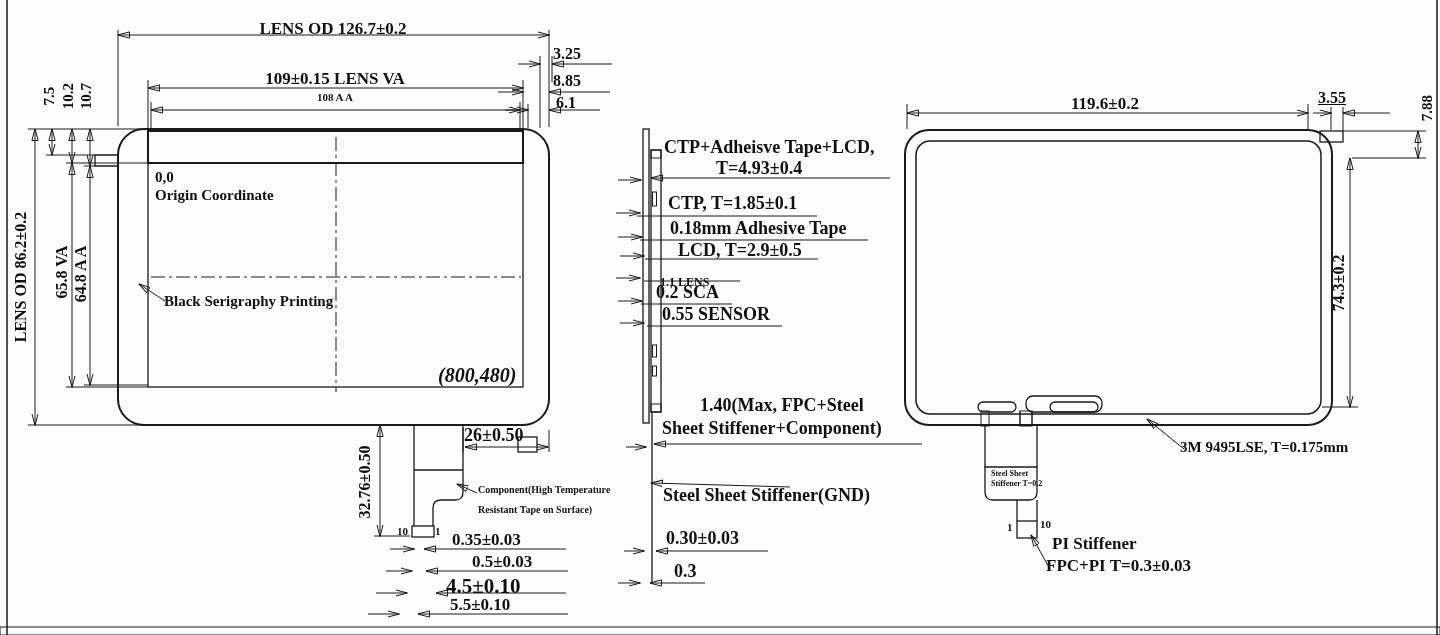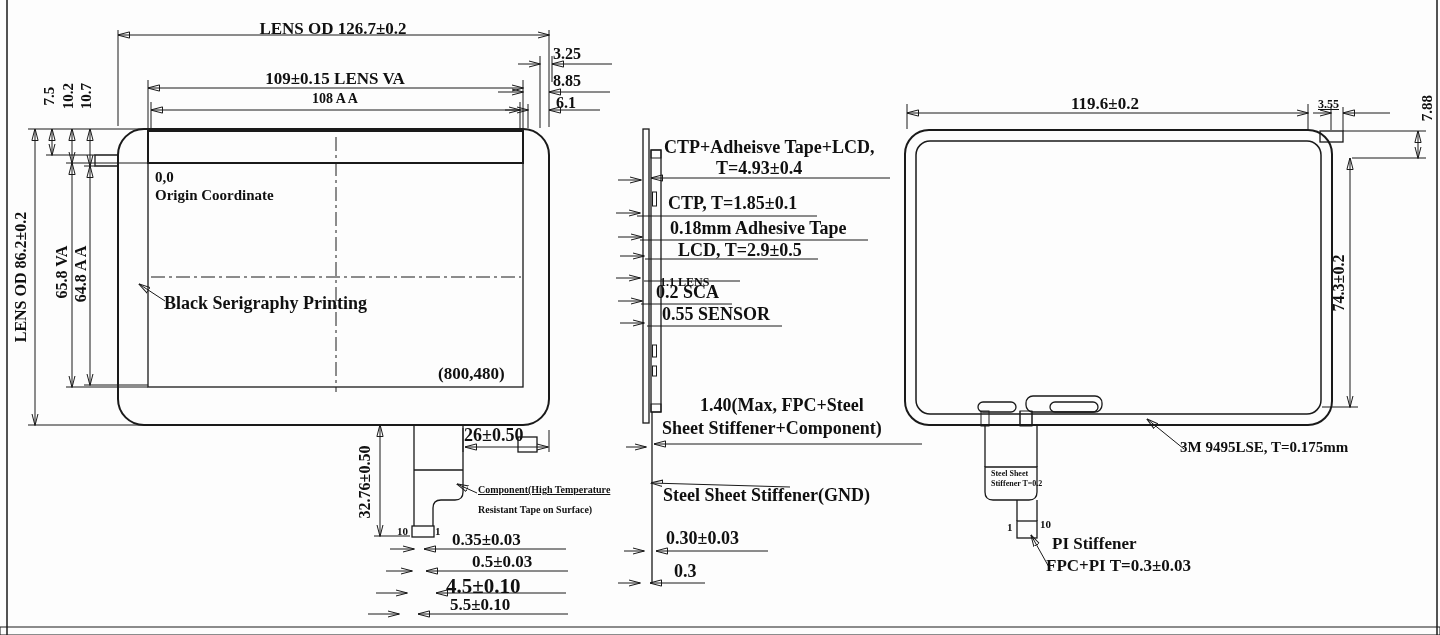--- a/index.html
+++ b/index.html
@@ -203,7 +203,7 @@
 
   <div class="lbl ctr" style="left:183px;top:20px;width:300px;font-size:17px;">LENS OD 126.7±0.2</div>
   <div class="lbl ctr" style="left:185px;top:70px;width:300px;font-size:17px;">109±0.15 LENS VA</div>
-  <div class="lbl ctr" style="left:185px;top:92px;width:300px;font-size:14px;">108 A A</div>
+  <div class="lbl ctr" style="left:185px;top:92px;width:300px;font-size:11px;">108 A A</div>
   <div class="lbl" style="left:553px;top:46px;font-size:16px;">3.25</div>
   <div class="lbl" style="left:553px;top:73px;font-size:16px;">8.85</div>
   <div class="lbl" style="left:556px;top:95px;font-size:16px;">6.1</div>

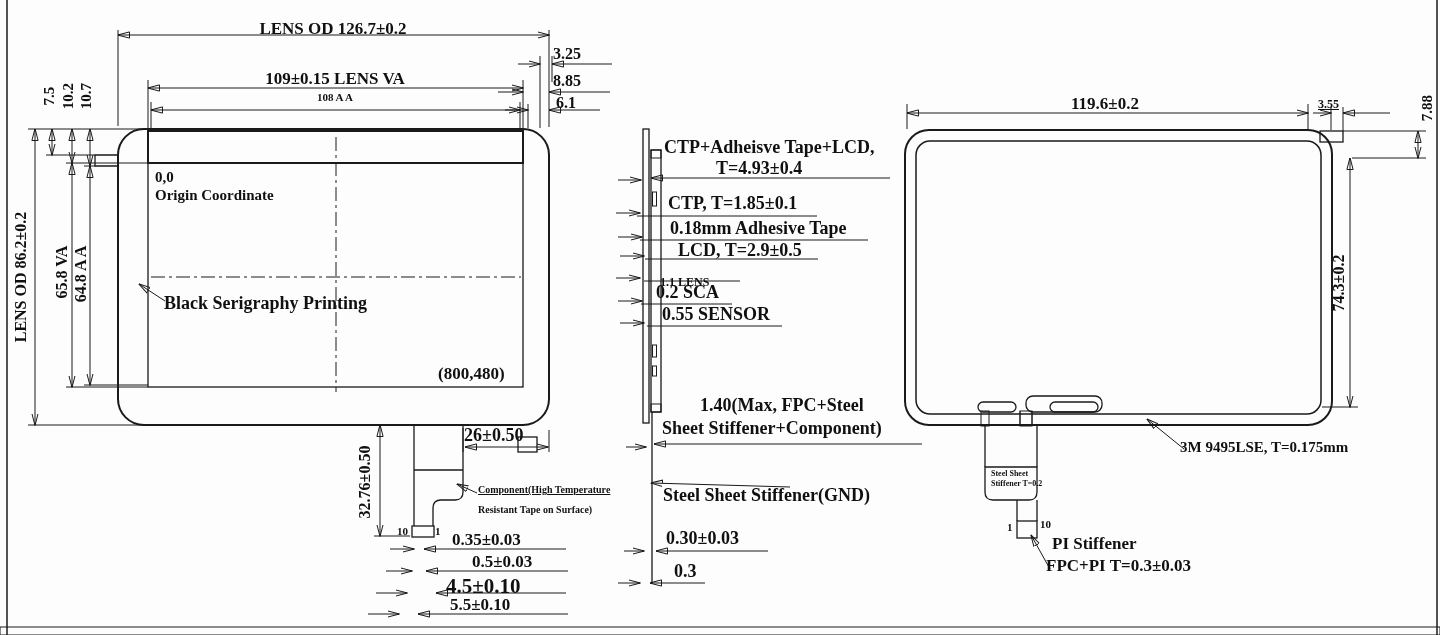--- a/index.html
+++ b/index.html
@@ -243,7 +243,7 @@
   <div class="lbl" style="left:674px;top:562px;font-size:18px;">0.3</div>
 
   <div class="lbl ctr" style="left:1020px;top:95px;width:170px;font-size:17px;">119.6±0.2</div>
-  <div class="lbl" style="left:1318px;top:98px;font-size:12px;text-decoration:underline;">3.55</div>
+  <div class="lbl" style="left:1318px;top:90px;font-size:16px;text-decoration:underline;">3.55</div>
   <div class="lbl rot" style="left:1428px;top:108px;font-size:15px;">7.88</div>
   <div class="lbl rot" style="left:1339px;top:283px;font-size:16px;">74.3±0.2</div>
   <div class="lbl" style="left:1180px;top:440px;font-size:15px;">3M 9495LSE, T=0.175mm</div>

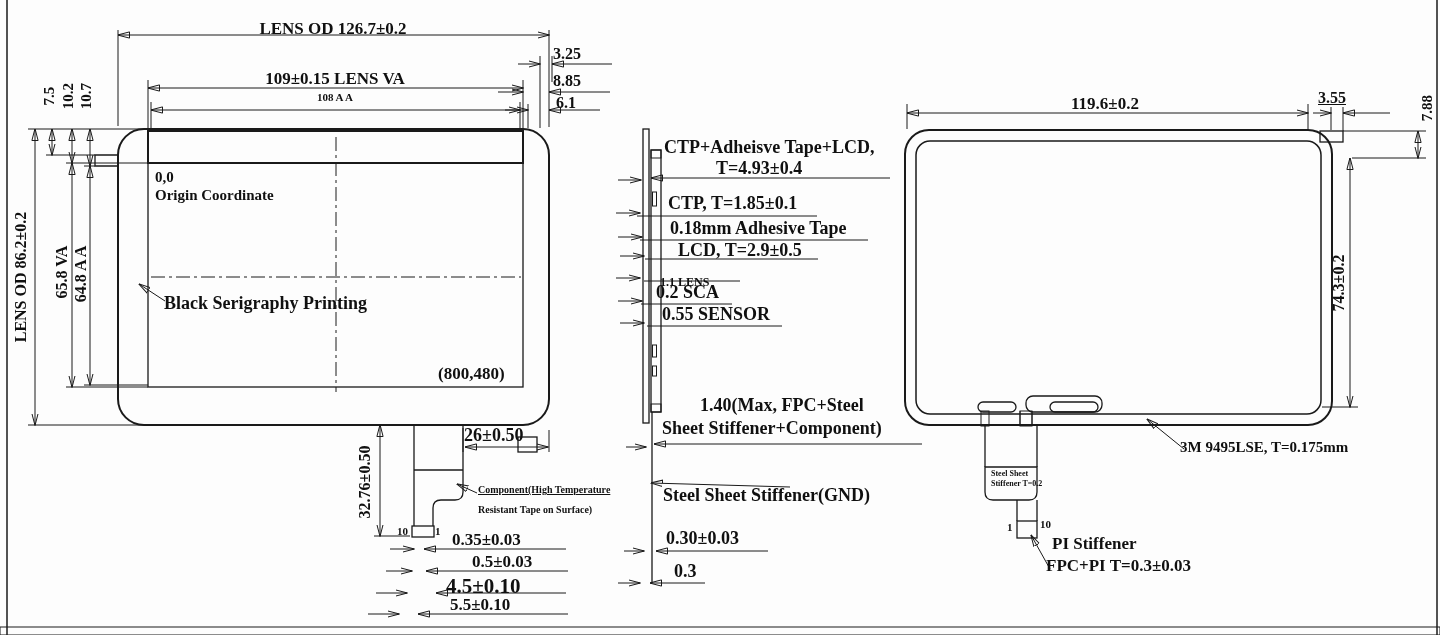--- a/index.html
+++ b/index.html
@@ -215,7 +215,7 @@
   <div class="lbl rot" style="left:81px;top:274px;font-size:16px;">64.8 A A</div>
   <div class="lbl" style="left:155px;top:170px;font-size:15px;">0,0</div>
   <div class="lbl" style="left:155px;top:188px;font-size:15px;">Origin Coordinate</div>
-  <div class="lbl" style="left:164px;top:294px;font-size:18px;">Black Serigraphy Printing</div>
+  <div class="lbl" style="left:164px;top:294px;font-size:15px;">Black Serigraphy Printing</div>
   <div class="lbl" style="left:438px;top:365px;font-size:17px;">(800,480)</div>
   <div class="lbl rot" style="left:365px;top:482px;font-size:16px;">32.76±0.50</div>
   <div class="lbl" style="left:464px;top:426px;font-size:18px;">26±0.50</div>

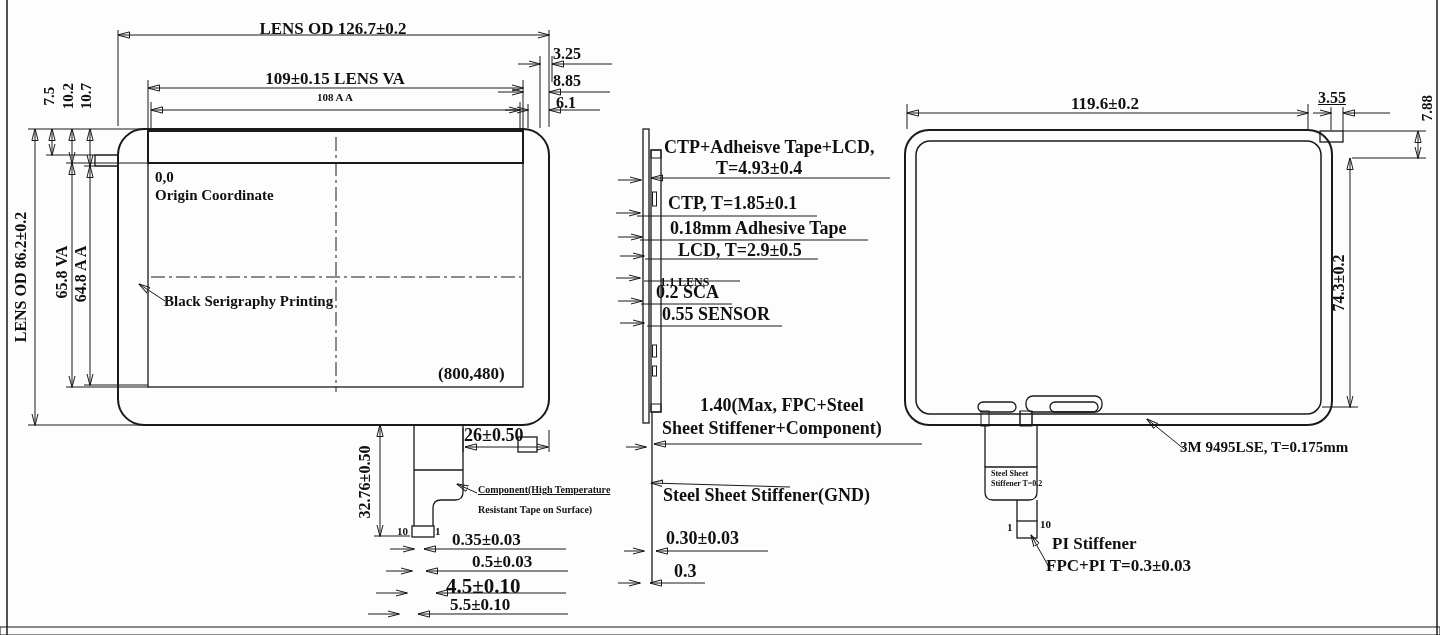--- a/index.html
+++ b/index.html
@@ -216,7 +216,7 @@
   <div class="lbl" style="left:155px;top:170px;font-size:15px;">0,0</div>
   <div class="lbl" style="left:155px;top:188px;font-size:15px;">Origin Coordinate</div>
   <div class="lbl" style="left:164px;top:294px;font-size:15px;">Black Serigraphy Printing</div>
-  <div class="lbl" style="left:438px;top:365px;font-size:17px;">(800,480)</div>
+  <div class="lbl" style="left:438px;top:365px;font-size:20px;font-style:italic;">(800,480)</div>
   <div class="lbl rot" style="left:365px;top:482px;font-size:16px;">32.76±0.50</div>
   <div class="lbl" style="left:464px;top:426px;font-size:18px;">26±0.50</div>
   <div class="lbl" style="left:478px;top:485px;font-size:10px;text-decoration:underline;">Component(High Temperature</div>

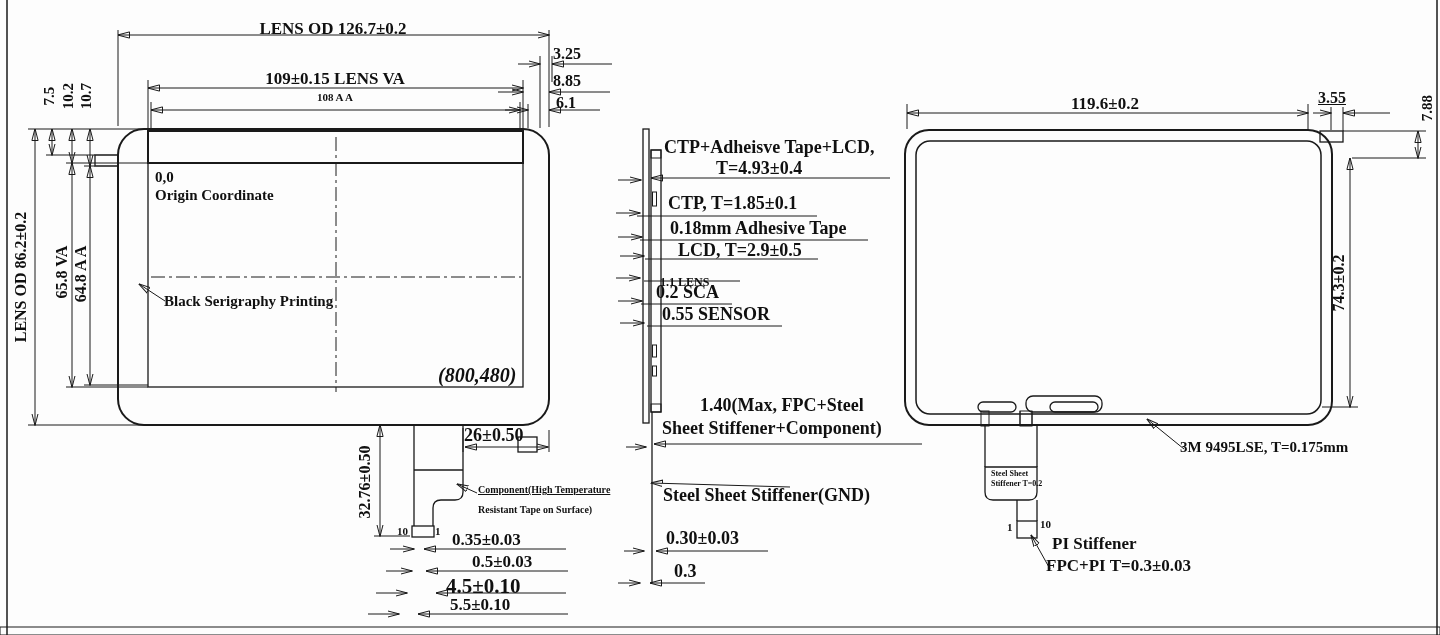--- a/index.html
+++ b/index.html
@@ -219,7 +219,7 @@
   <div class="lbl" style="left:438px;top:365px;font-size:20px;font-style:italic;">(800,480)</div>
   <div class="lbl rot" style="left:365px;top:482px;font-size:16px;">32.76±0.50</div>
   <div class="lbl" style="left:464px;top:426px;font-size:18px;">26±0.50</div>
-  <div class="lbl" style="left:478px;top:485px;font-size:10px;text-decoration:underline;">Component(High Temperature</div>
+  <div class="lbl" style="left:478px;top:485px;font-size:10px;">Component(High Temperature</div>
   <div class="lbl" style="left:478px;top:497px;font-size:10px;margin-top:8px;">Resistant Tape on Surface)</div>
   <div class="lbl" style="left:397px;top:526px;font-size:11px;">10</div>
   <div class="lbl" style="left:435px;top:526px;font-size:11px;">1</div>

